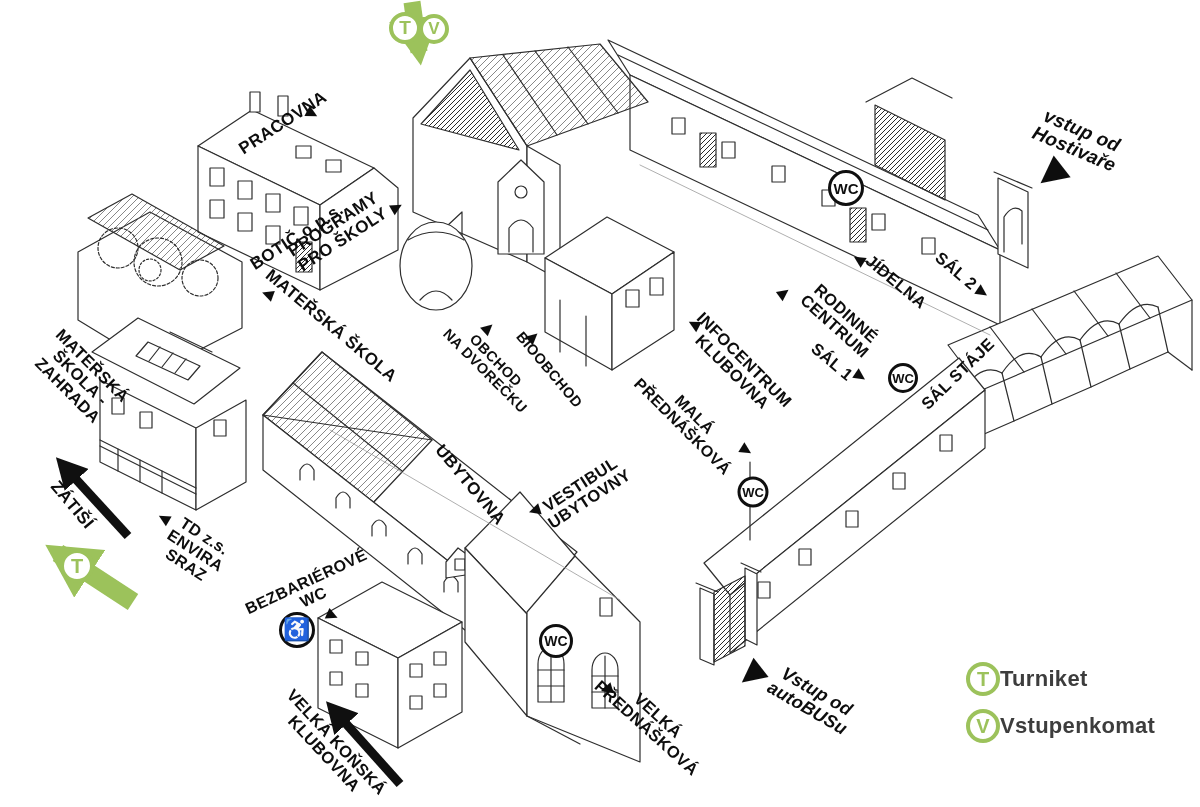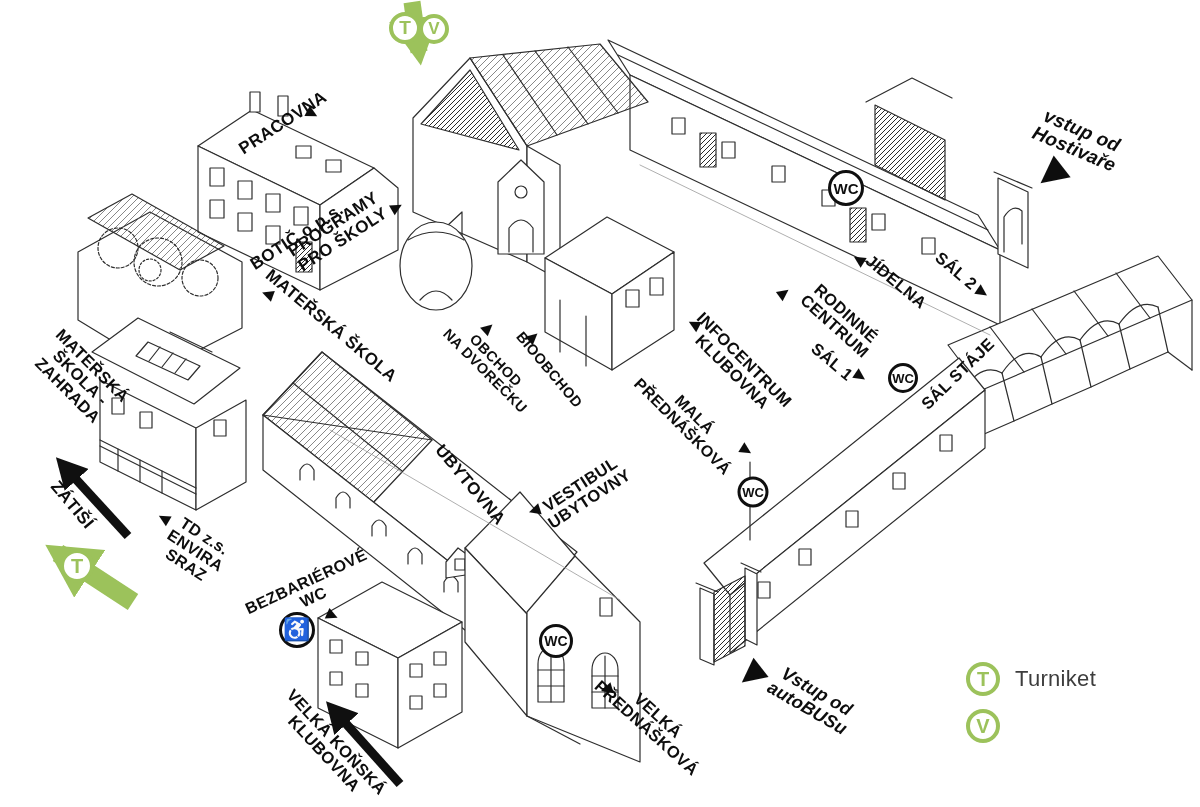--- a/index.html
+++ b/index.html
@@ -20,7 +20,7 @@
   .legend-badge{width:34px;height:34px;border:4px solid var(--green);color:var(--green);
       border-radius:50%;display:flex;align-items:center;justify-content:center;
       font-weight:700;font-size:20px;background:#fff;box-sizing:border-box;}
-  .legend-label{margin-left:15px;font-weight:400;font-size:22px;color:#3d3d3d;letter-spacing:.3px;}
+  .legend-label{font-weight:700;font-size:22px;color:#3d3d3d;letter-spacing:.3px;}
 </style>
 </head>
 <body>

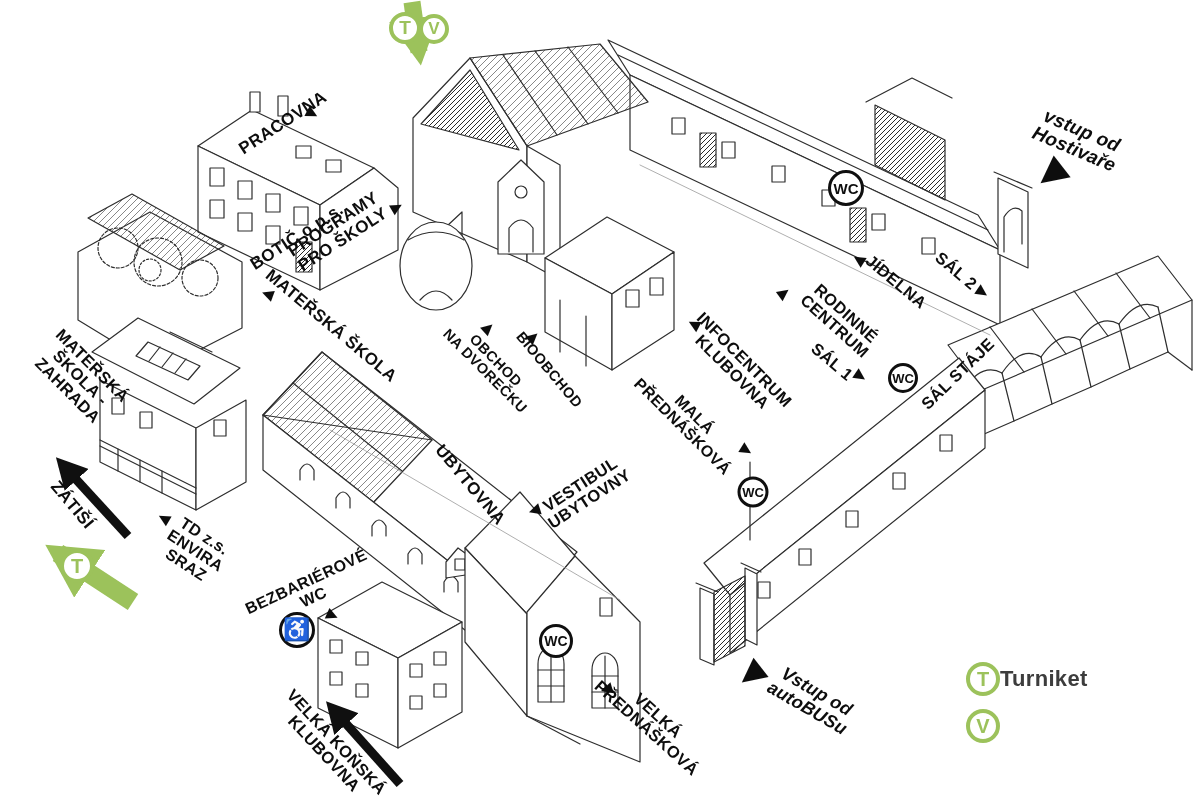--- a/index.html
+++ b/index.html
@@ -320,6 +320,7 @@
     </div>
     <div class="legend-row">
       <span class="legend-badge">V</span>
+      <span class="legend-label">Vstupenkomat</span>
     </div>
   </div>
 </div>

